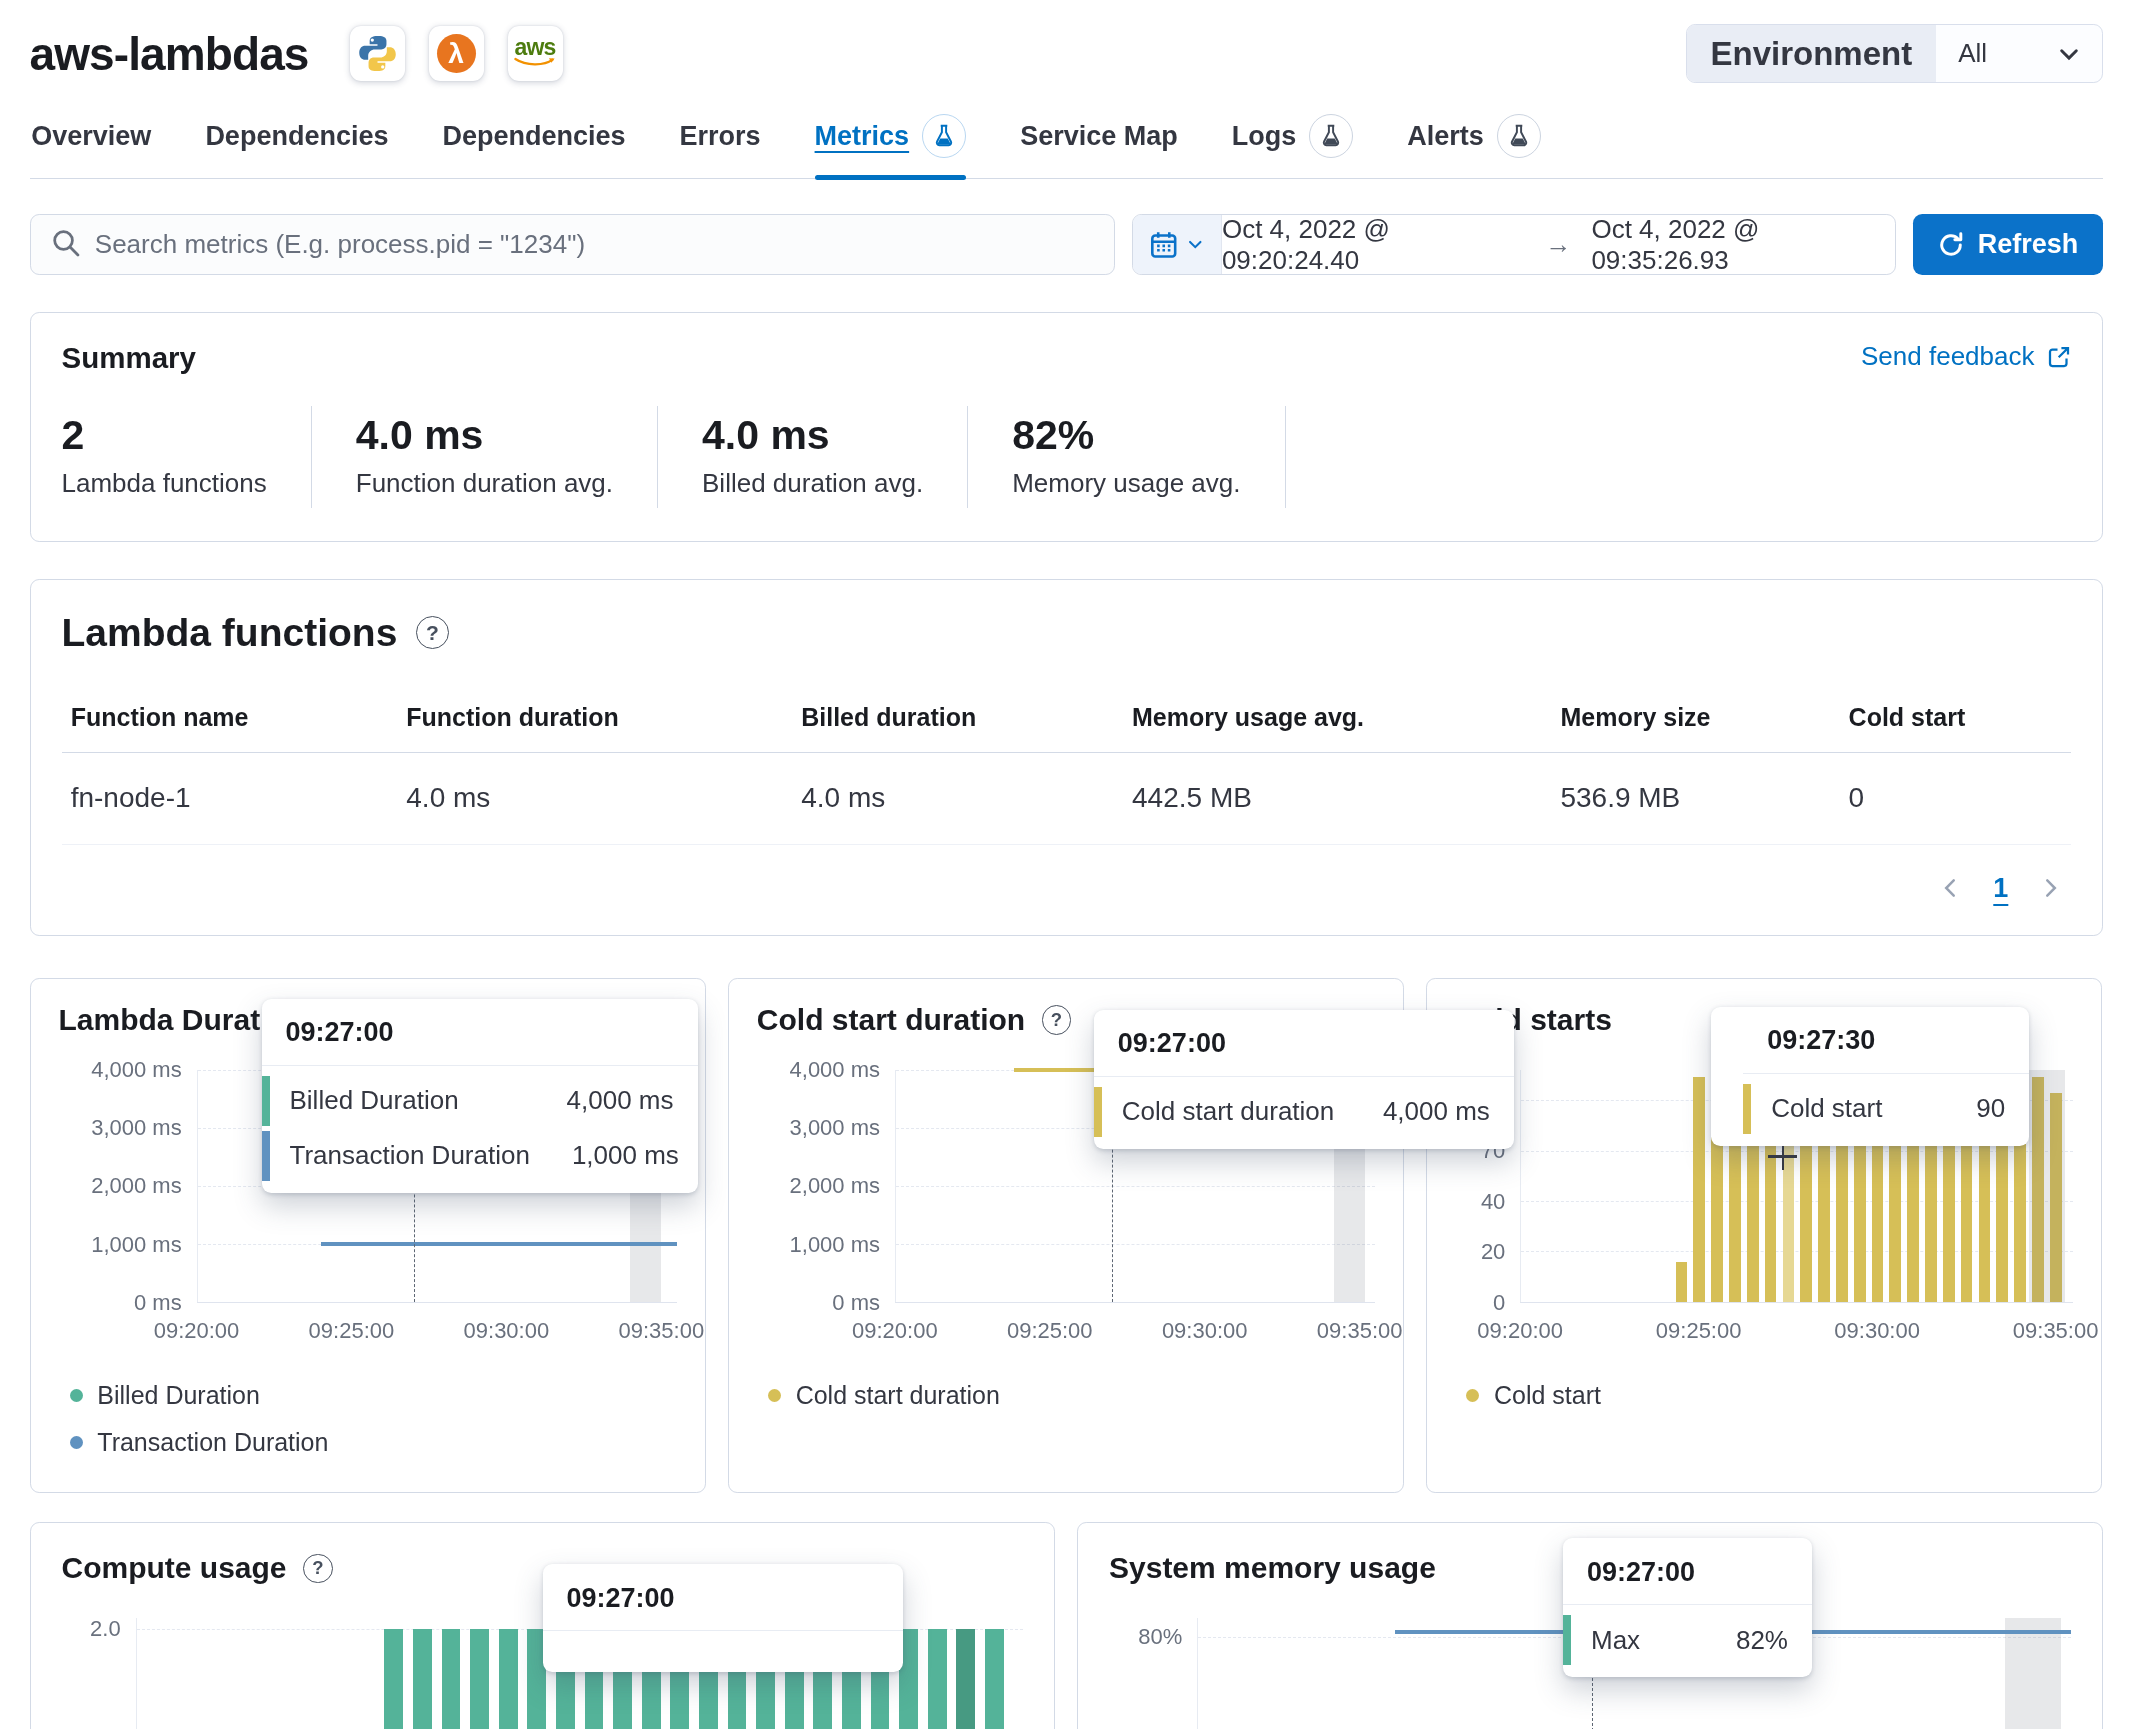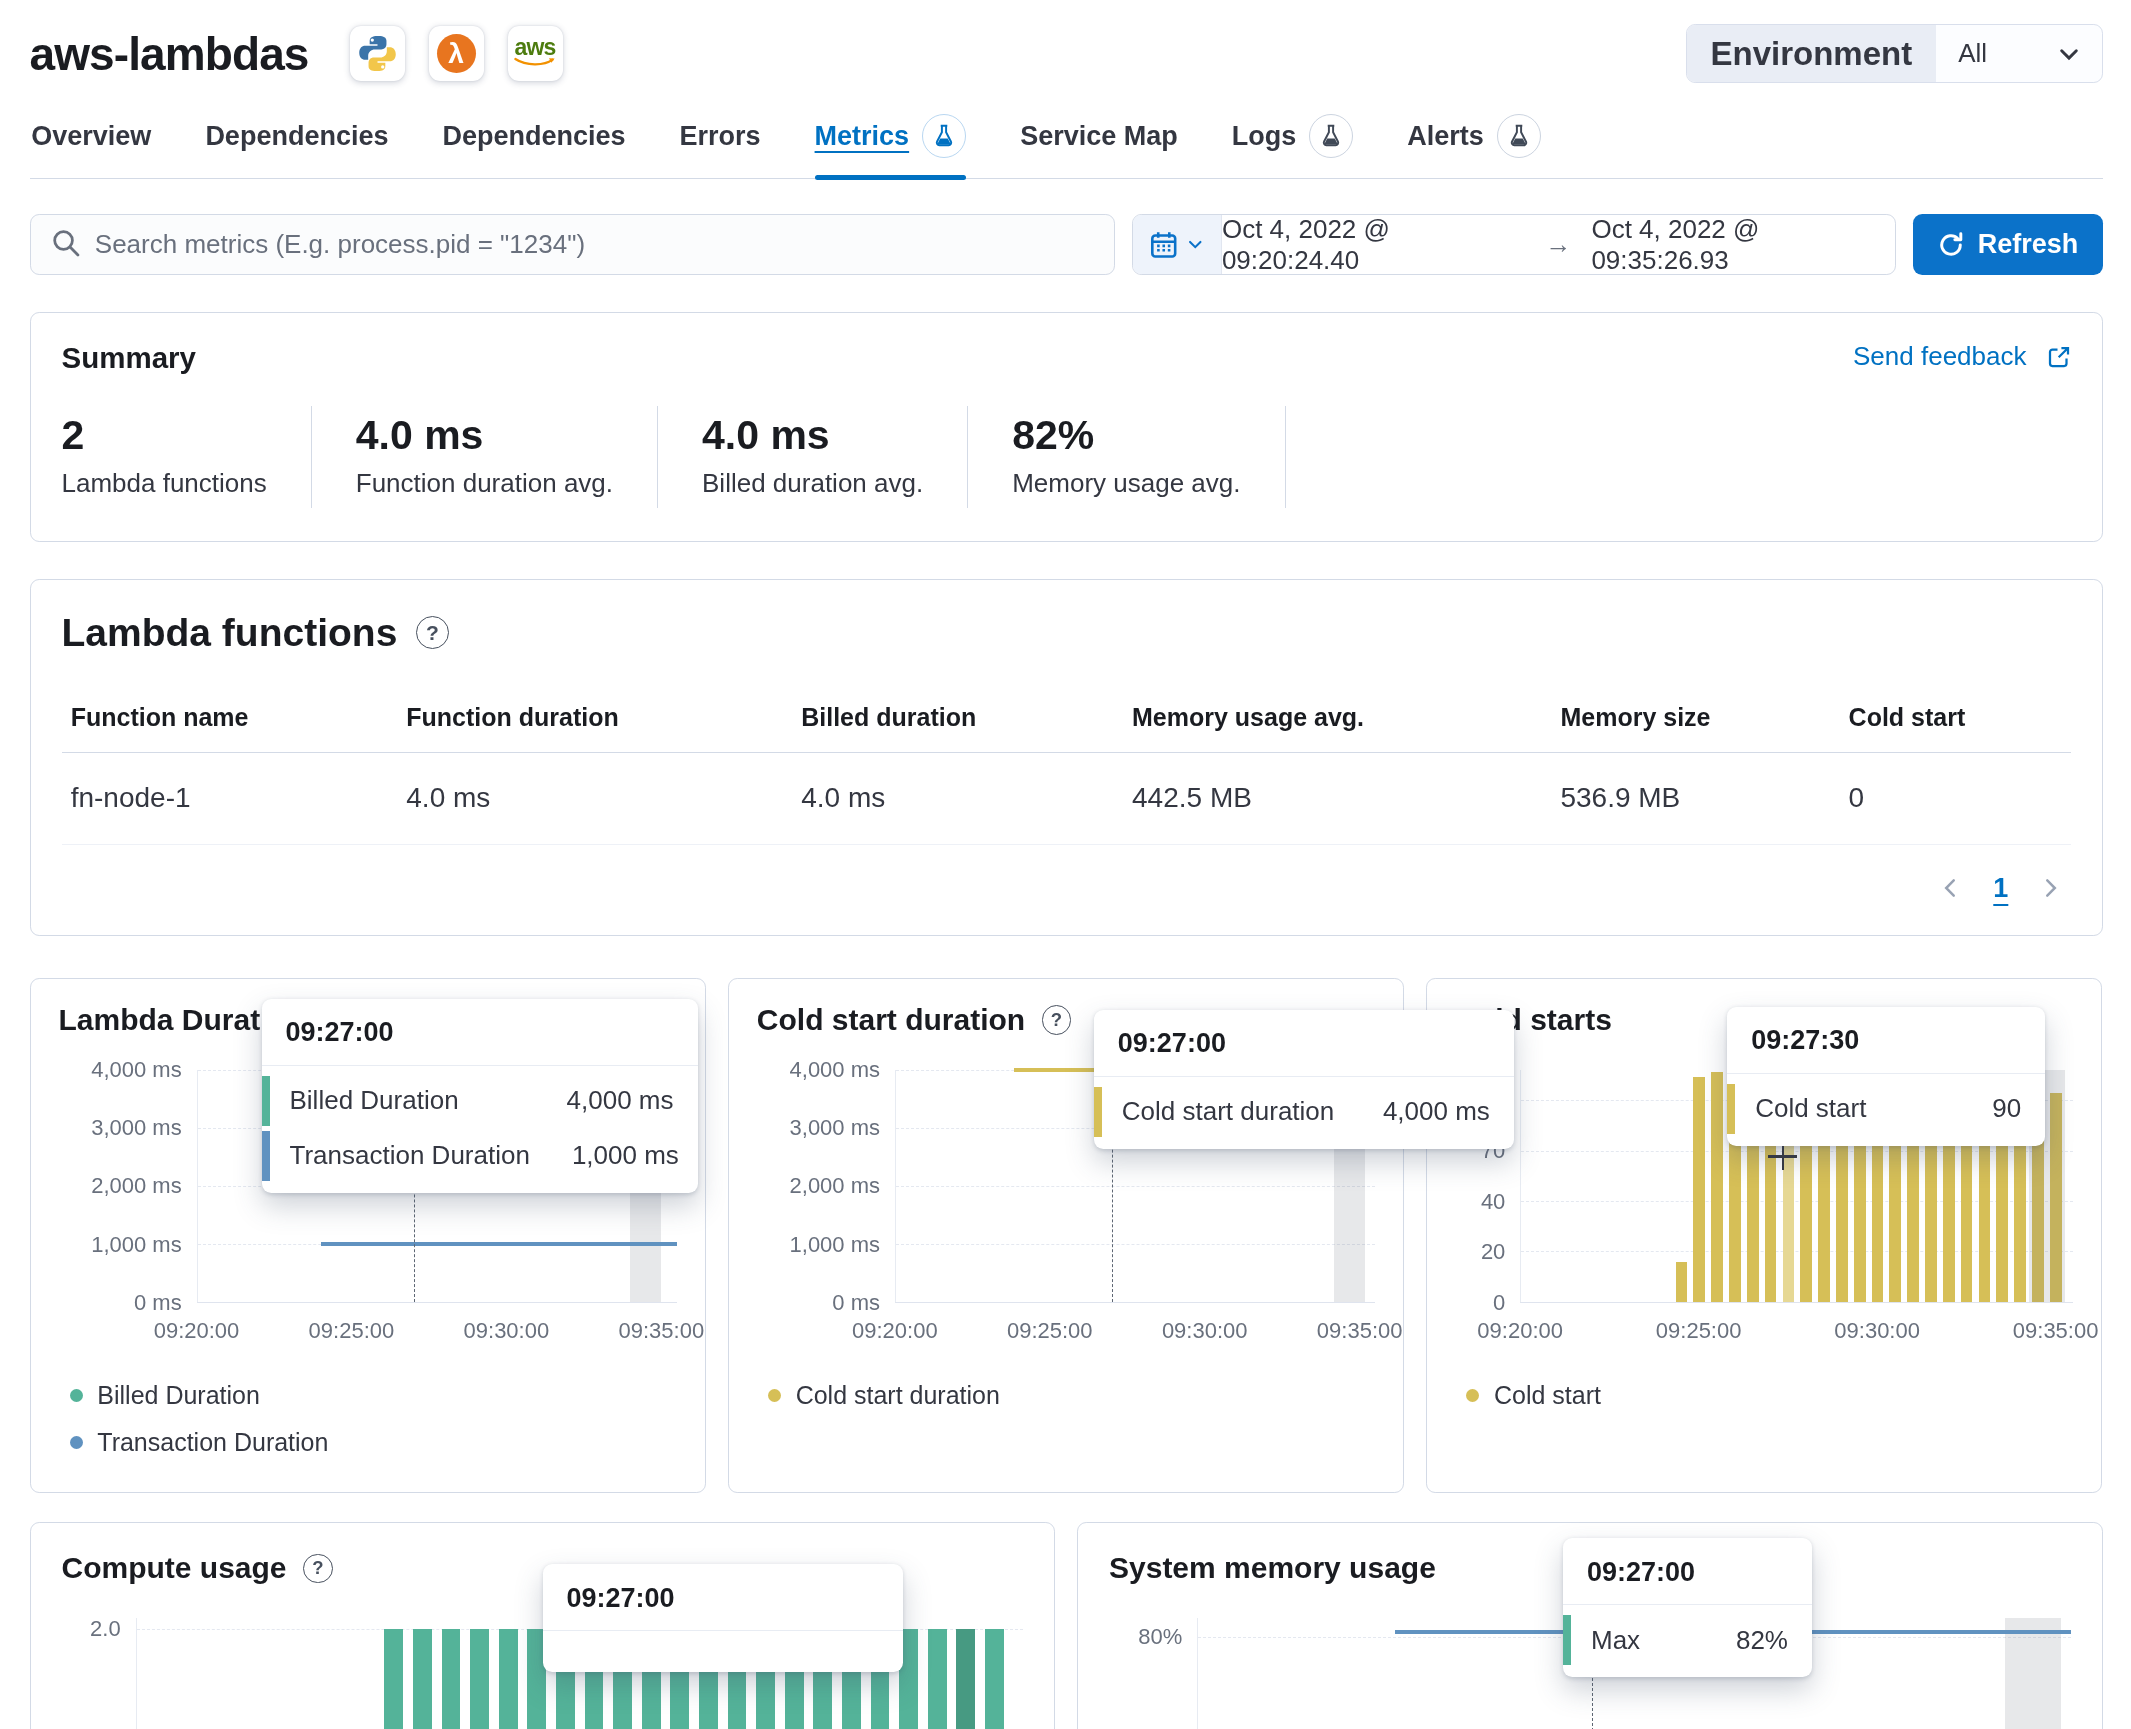--- a/index.html
+++ b/index.html
@@ -60,7 +60,7 @@
   .summary-top { display:flex; align-items:flex-start; }
   .summary-top h2 { font-size:29.5px; font-weight:700; color:#1a1c21; }
   .feedback { margin-left:auto; color:#0071c2; font-size:26px; font-weight:500; display:flex;
-    align-items:center; gap:20px; cursor:pointer; text-decoration:none; }
+    align-items:center; gap:12px; cursor:pointer; text-decoration:none; }
   .stats { display:flex; margin-top:31px; }
   .stat { padding:5.5px 44px 9.2px 0; border-right:0.9px solid #d3dae6; margin-right:44px; }
   .stat .v { font-size:41px; font-weight:700; color:#1a1c21; }

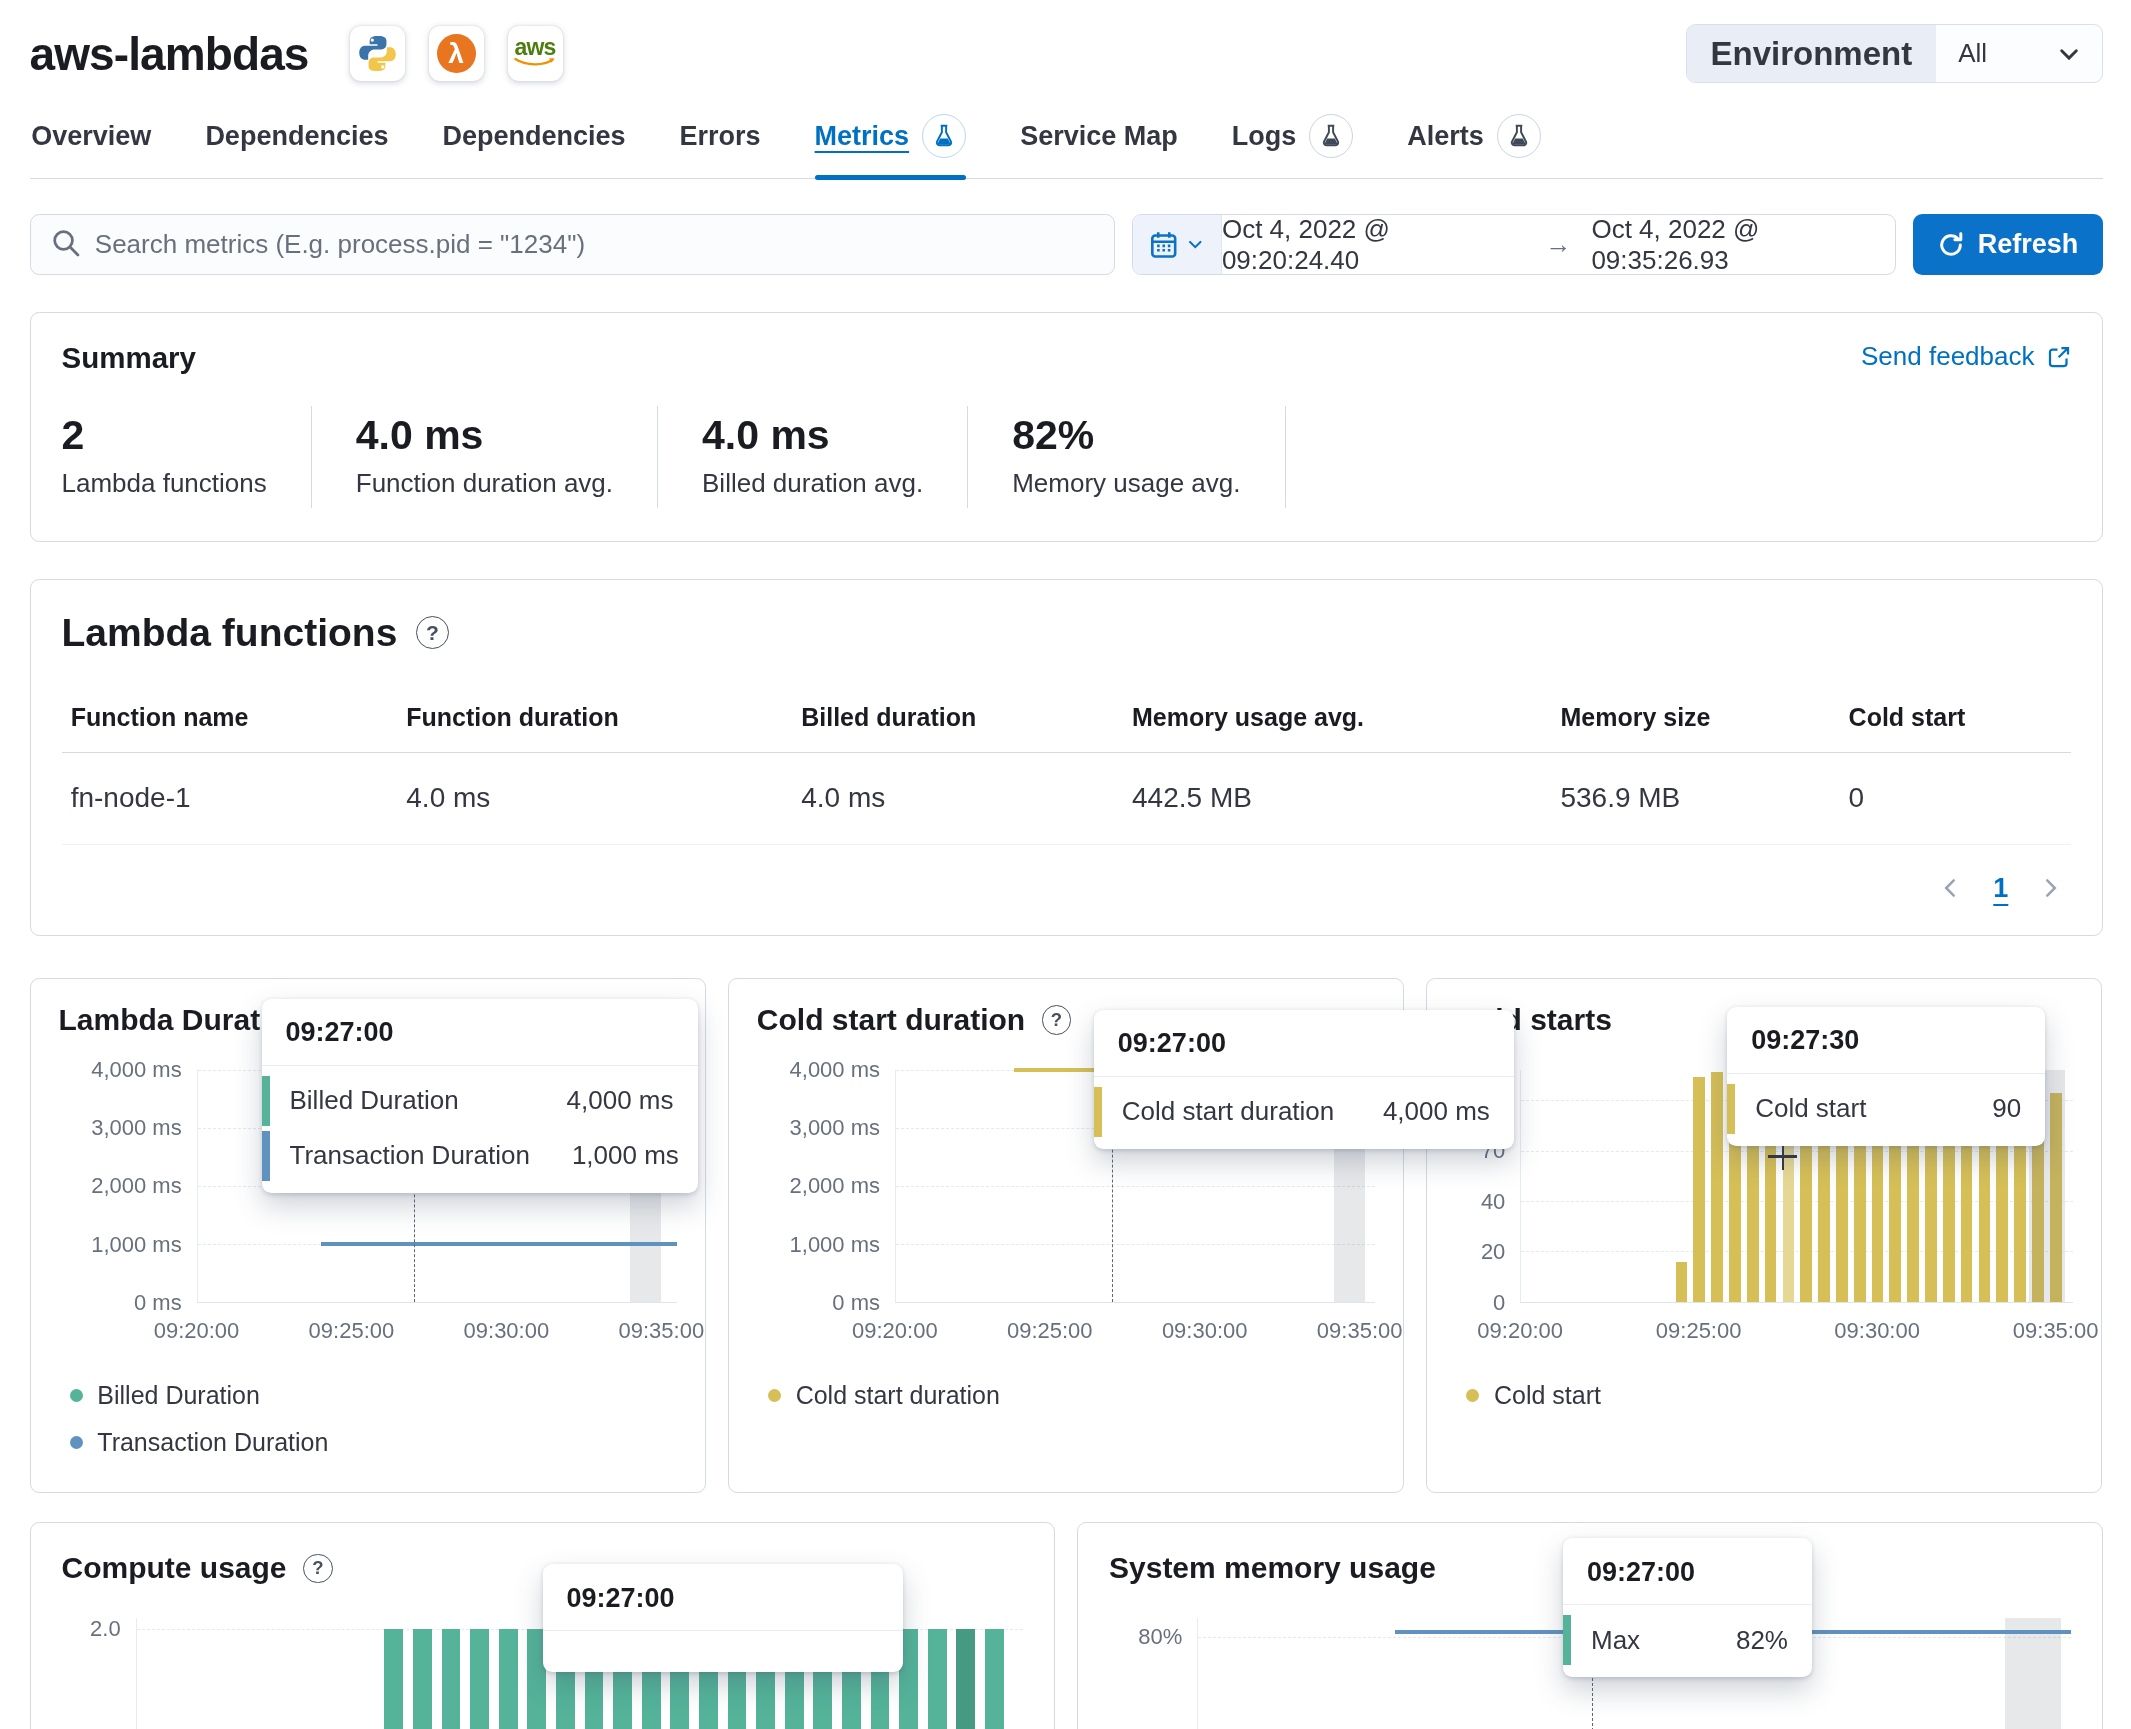--- a/index.html
+++ b/index.html
@@ -492,7 +492,7 @@
           <span>Cold start</span>
         </div>
       </div>
-      <div class="tooltip" style="left:300px; top:28px; width:318px;">
+      <div class="tooltip" style="left:284px; top:28px; width:318px;padding-left:32px;">
         <div class="tip-head">09:27:30</div>
         <div class="tip-rows">
           <div class="tip-row">

